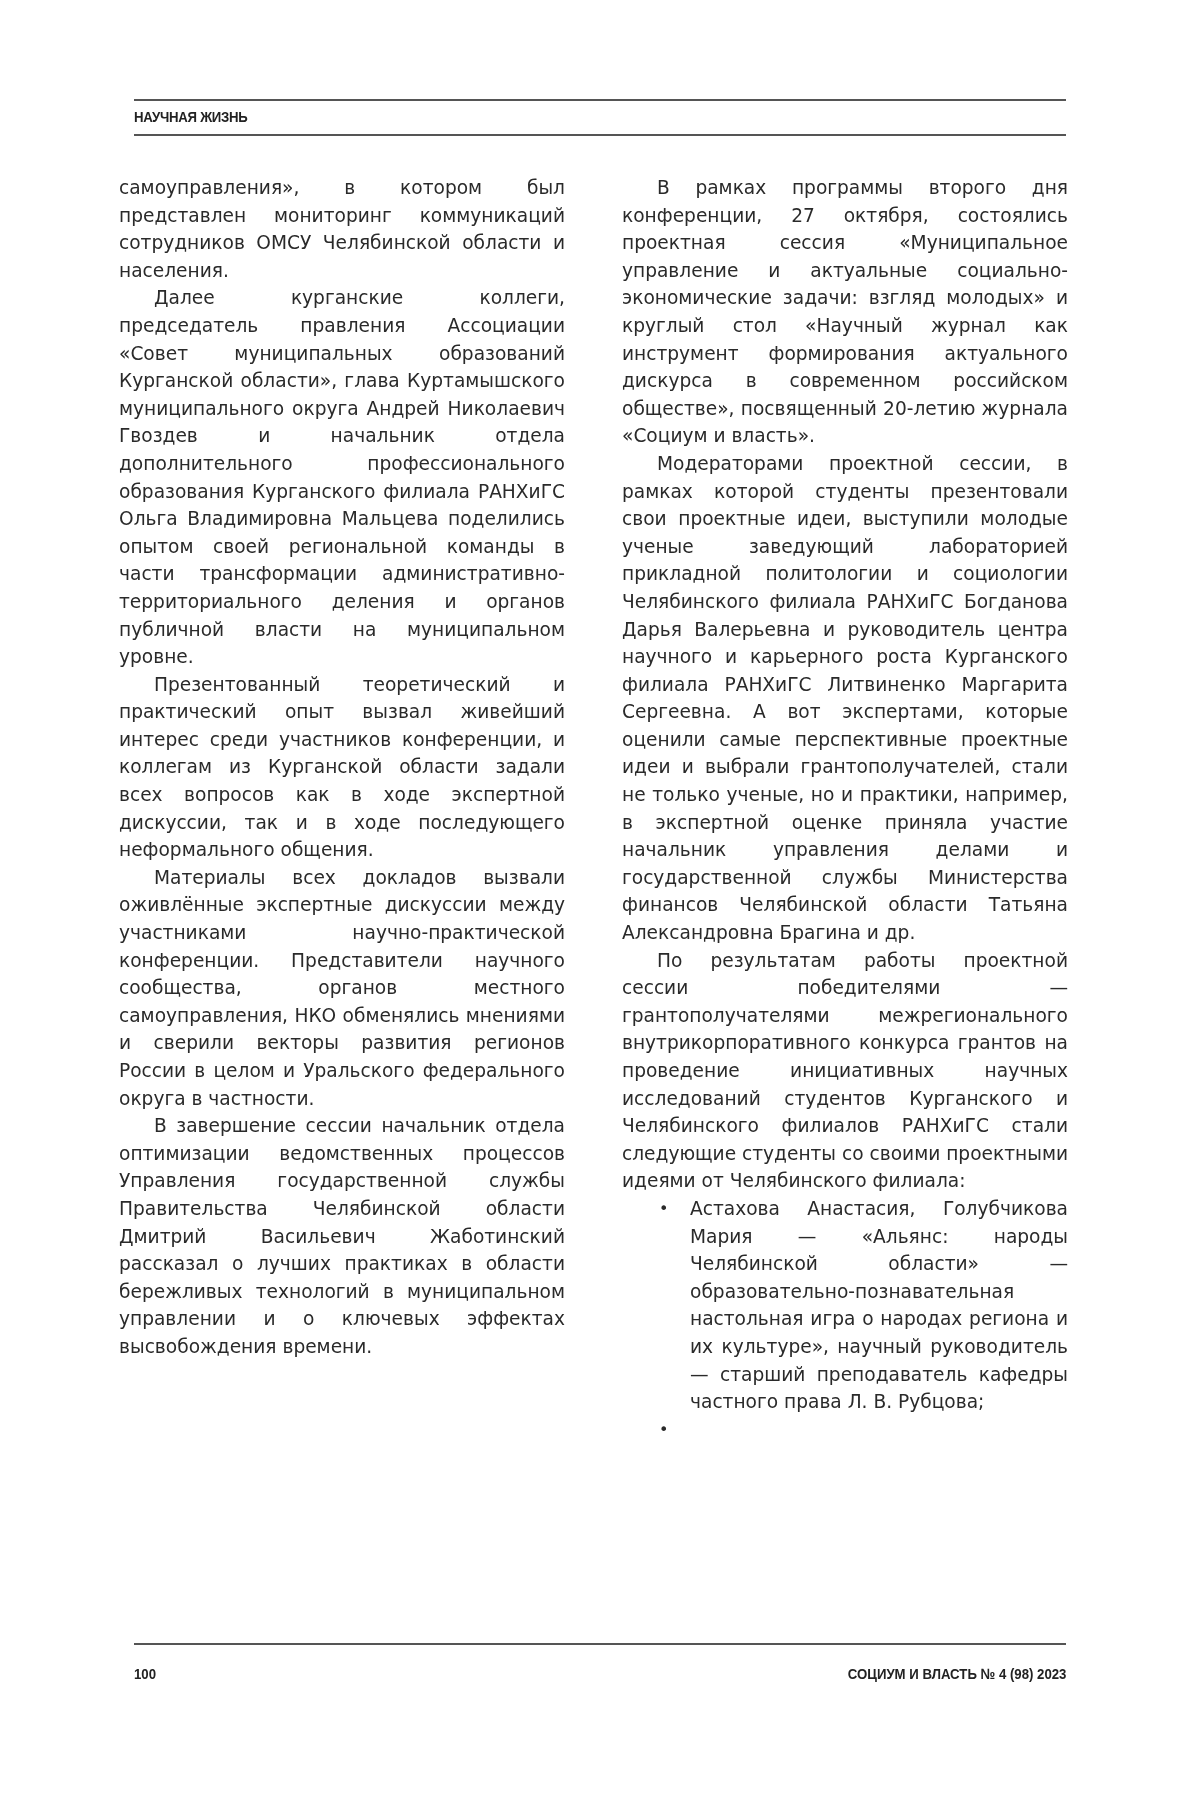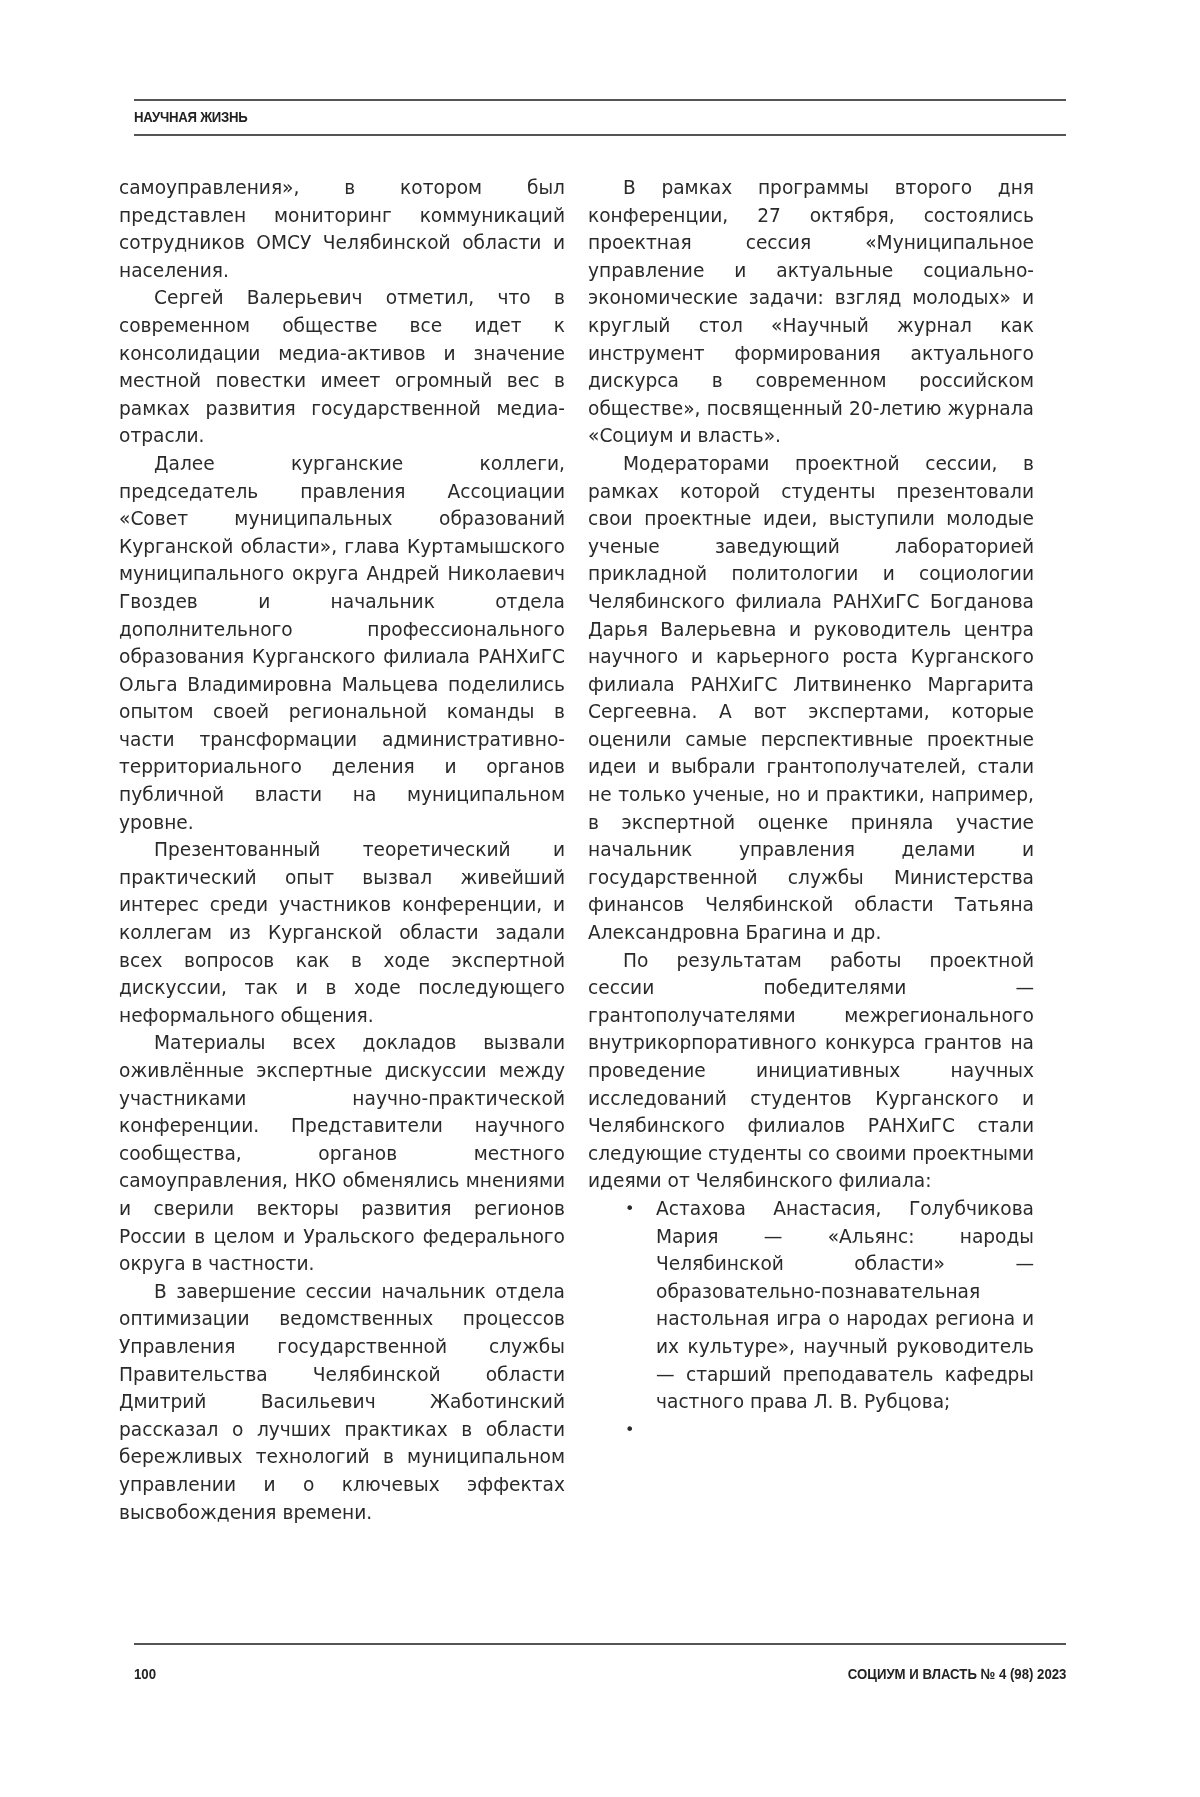--- a/index.html
+++ b/index.html
@@ -70,7 +70,7 @@
       hyphens: manual;
     }
     .column.left { left: 119px; }
-    .column.right { left: 588px; }
+    .column.right { left: 622px; }
     .column p {
       margin: 0;
       text-indent: 35px;

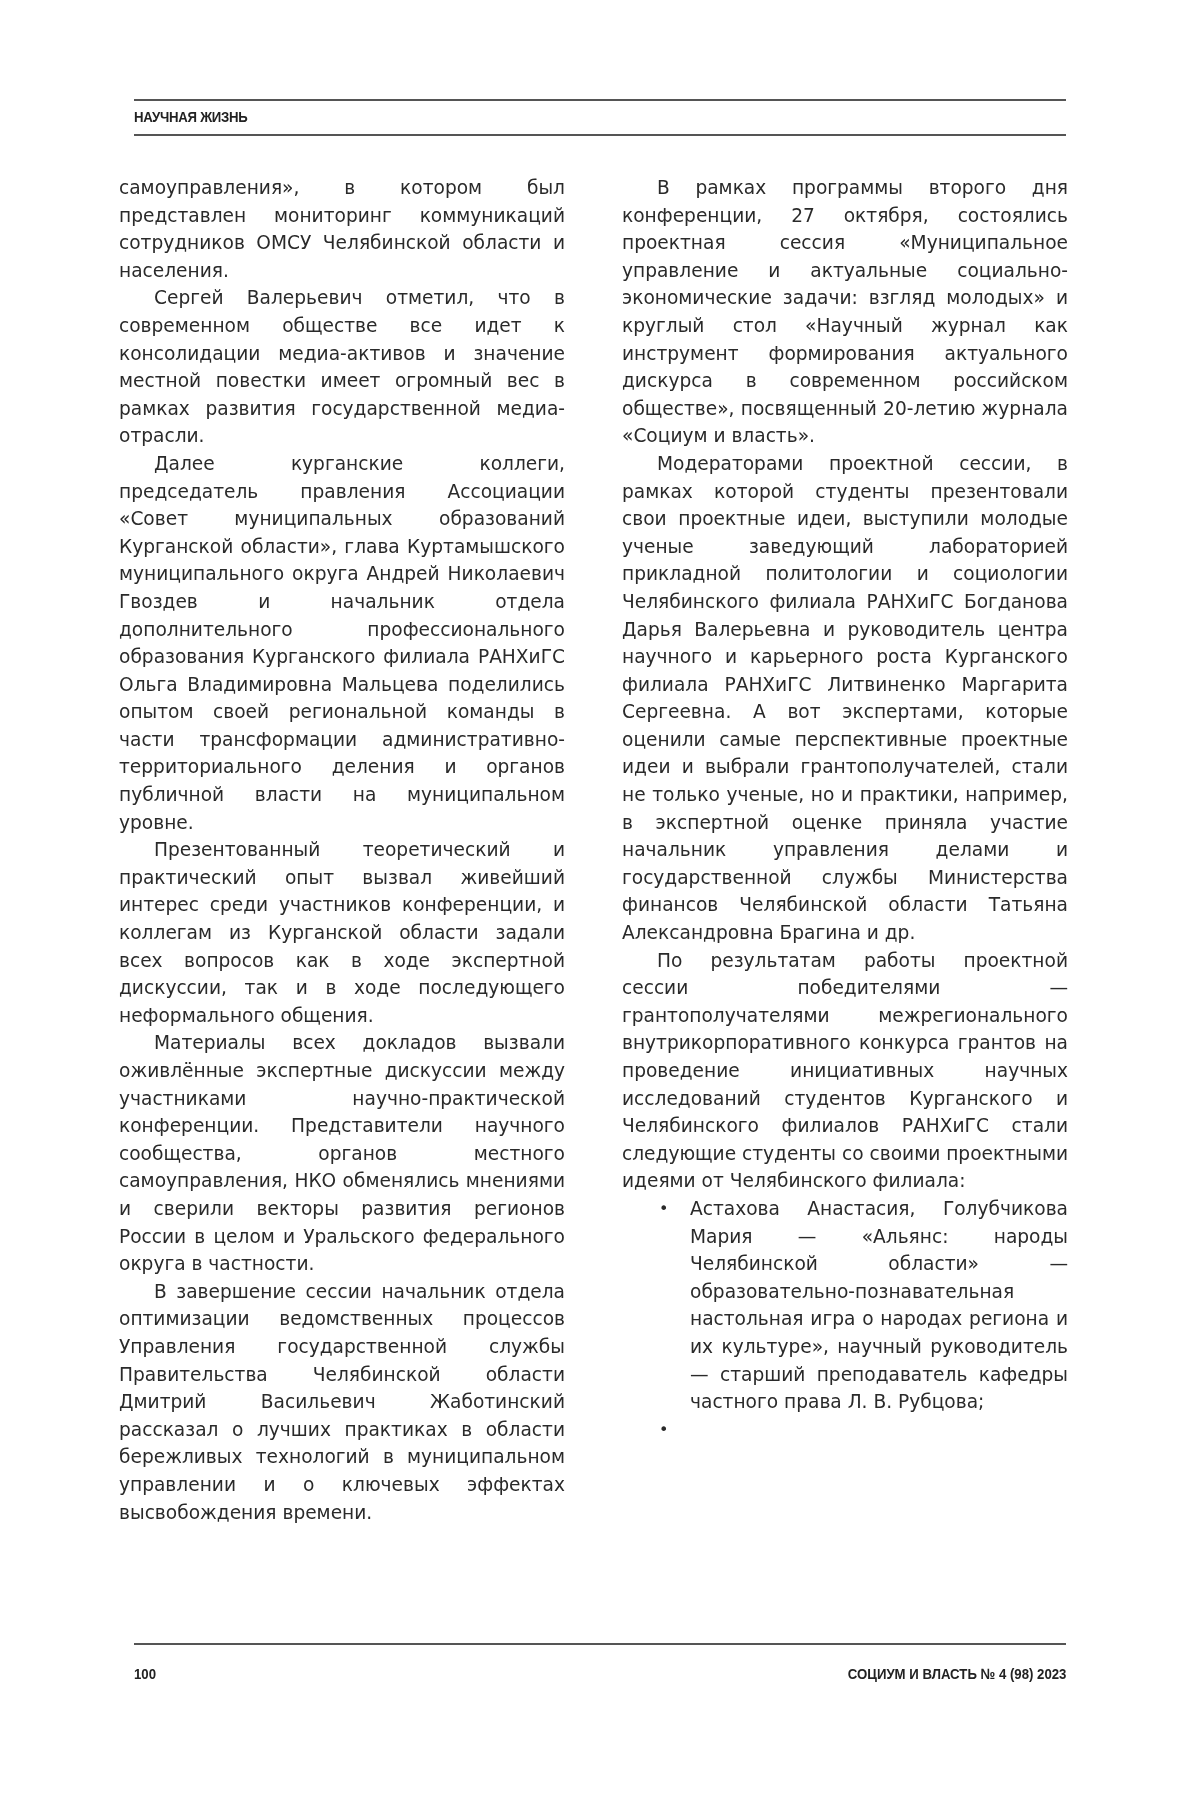--- a/index.html
+++ b/index.html
@@ -102,7 +102,6 @@
 
 <div class="column left">
   <p class="cont">самоуправления», в котором был представлен мониторинг коммуникаций сотрудников ОМСУ Челябинской области и населения.</p>
-  <p>Сергей Валерьевич отметил, что в современном обществе все идет к консолидации медиа-активов и значение местной повестки имеет огромный вес в рамках развития государственной медиа-отрасли.</p>
   <p>Далее курганские коллеги, председатель правления Ассоциации «Совет муниципальных образований Курганской области», глава Куртамышского муниципального округа Андрей Николаевич Гвоздев и начальник отдела дополнительного профессионального образования Курганского филиала РАНХиГС Ольга Владимировна Мальцева поделились опытом своей региональной команды в части трансформации административно-территориального деления и органов публичной власти на муниципальном уровне.</p>
   <p>Презентованный теоретический и практический опыт вызвал живейший интерес среди участников конференции, и коллегам из Курганской области задали всех вопросов как в ходе экспертной дискуссии, так и в ходе последующего неформального общения.</p>
   <p>Материалы всех докладов вызвали оживлённые экспертные дискуссии между участниками научно-практической конференции. Представители научного сообщества, органов местного самоуправления, НКО обменялись мнениями и сверили векторы развития регионов России в целом и Уральского федерального округа в частности.</p>

